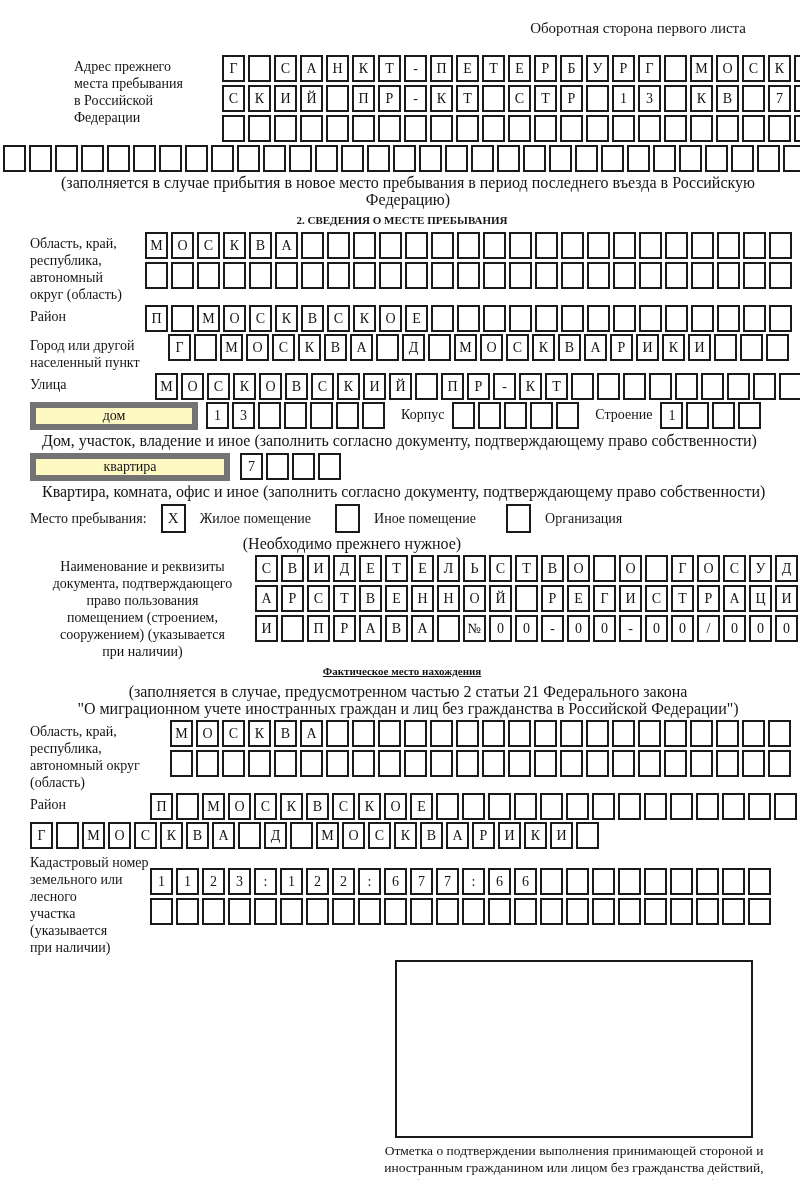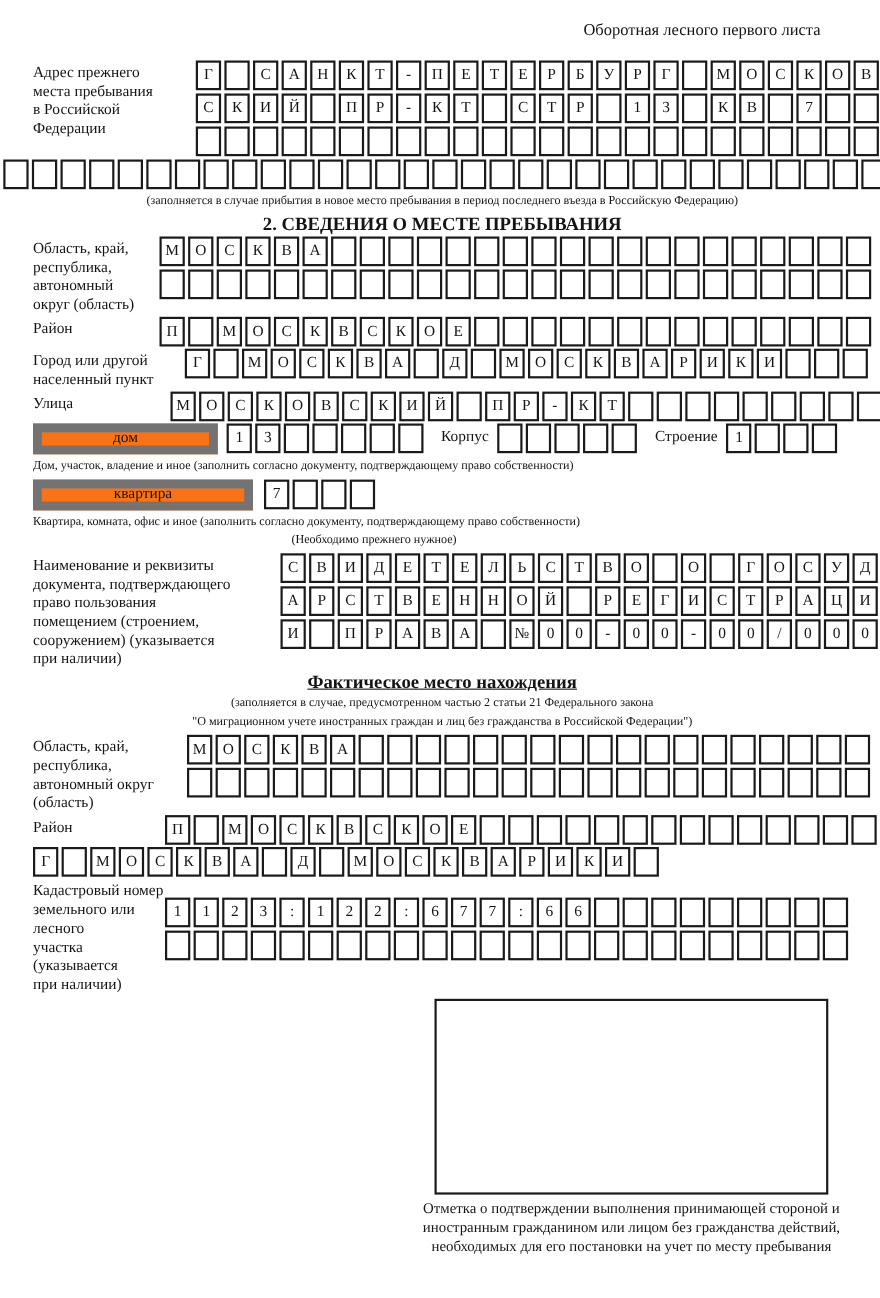--- a/index.html
+++ b/index.html
@@ -42,7 +42,7 @@
 
 <div class="page">
 
-  <div class="title">Оборотная лесного первого листа</div>
+  <div class="title">Оборотная сторона первого листа</div>
 
   <div class="field" style="margin-top:18px;">
     <div class="flabel" style="width:148px;">Адрес прежнего

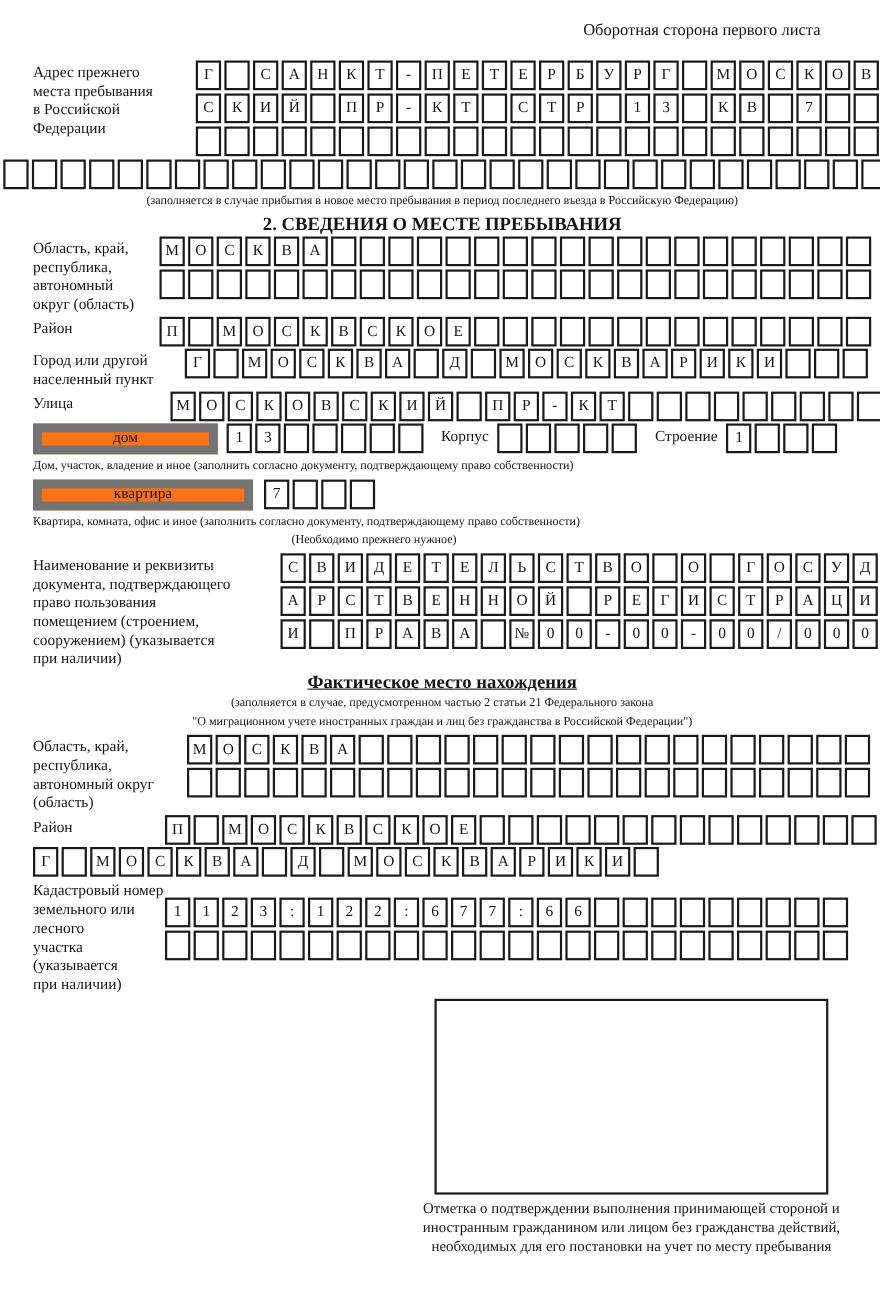--- a/index.html
+++ b/index.html
@@ -44,7 +44,7 @@
 
   <div class="title">Оборотная сторона первого листа</div>
 
-  <div class="field" style="margin-top:18px;">
+  <div class="field" style="margin-top:18px;margin-left:44px;">
     <div class="flabel" style="width:148px;">Адрес прежнего
 места пребывания
 в Российской

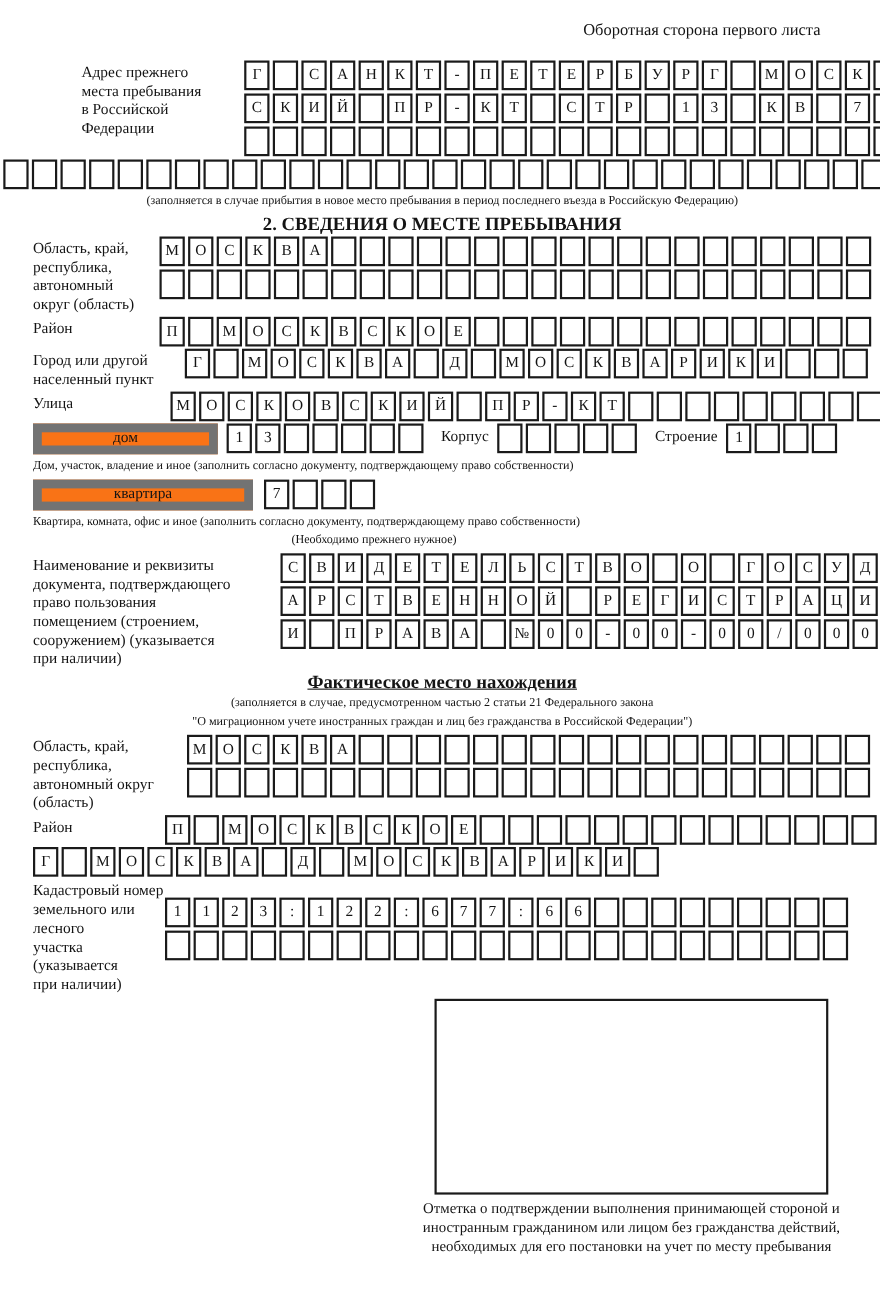--- a/index.html
+++ b/index.html
@@ -20,7 +20,7 @@
     display:flex; align-items:center; justify-content:center;
     font-size:14px; background:#fff;
   }
-  .note { font-size:11px; line-height:17px; }
+  .note { font-size:16px; line-height:17px;margin-left:12px; }
   .note.center { text-align:center; }
   .heading { text-align:center; font-weight:bold; font-size:17px; line-height:19px; margin:3px 0 2px 0; }
   .fullrow { margin-left:-27px; margin-top:3px; margin-bottom:2px; }

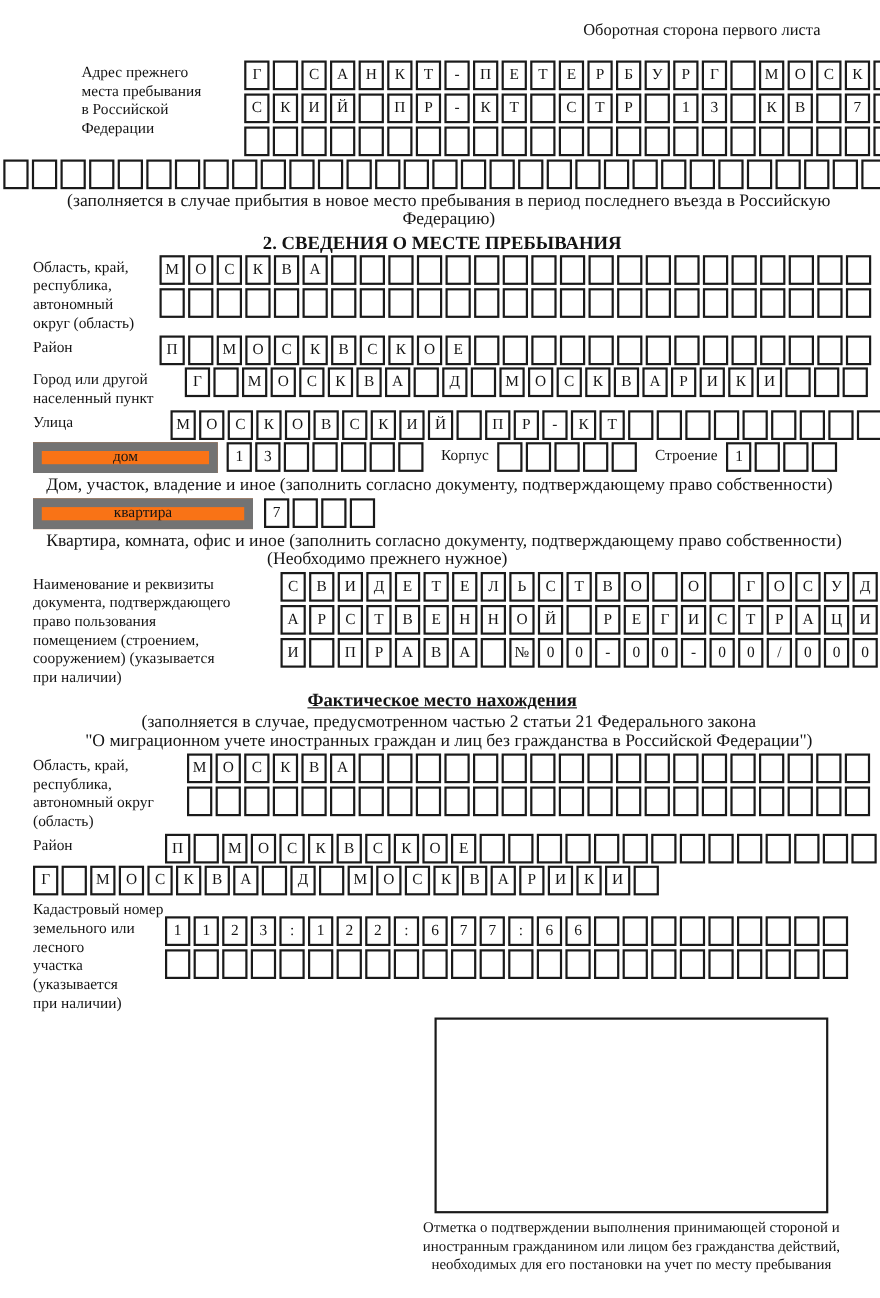--- a/index.html
+++ b/index.html
@@ -22,7 +22,7 @@
   }
   .note { font-size:16px; line-height:17px;margin-left:12px; }
   .note.center { text-align:center; }
-  .heading { text-align:center; font-weight:bold; font-size:17px; line-height:19px; margin:3px 0 2px 0; }
+  .heading { text-align:center; font-weight:bold; font-size:11px; line-height:19px; margin:3px 0 2px 0; }
   .fullrow { margin-left:-27px; margin-top:3px; margin-bottom:2px; }
   .widebox {
     height:28px; border:8px solid #737373; display:flex; align-items:center; justify-content:center;

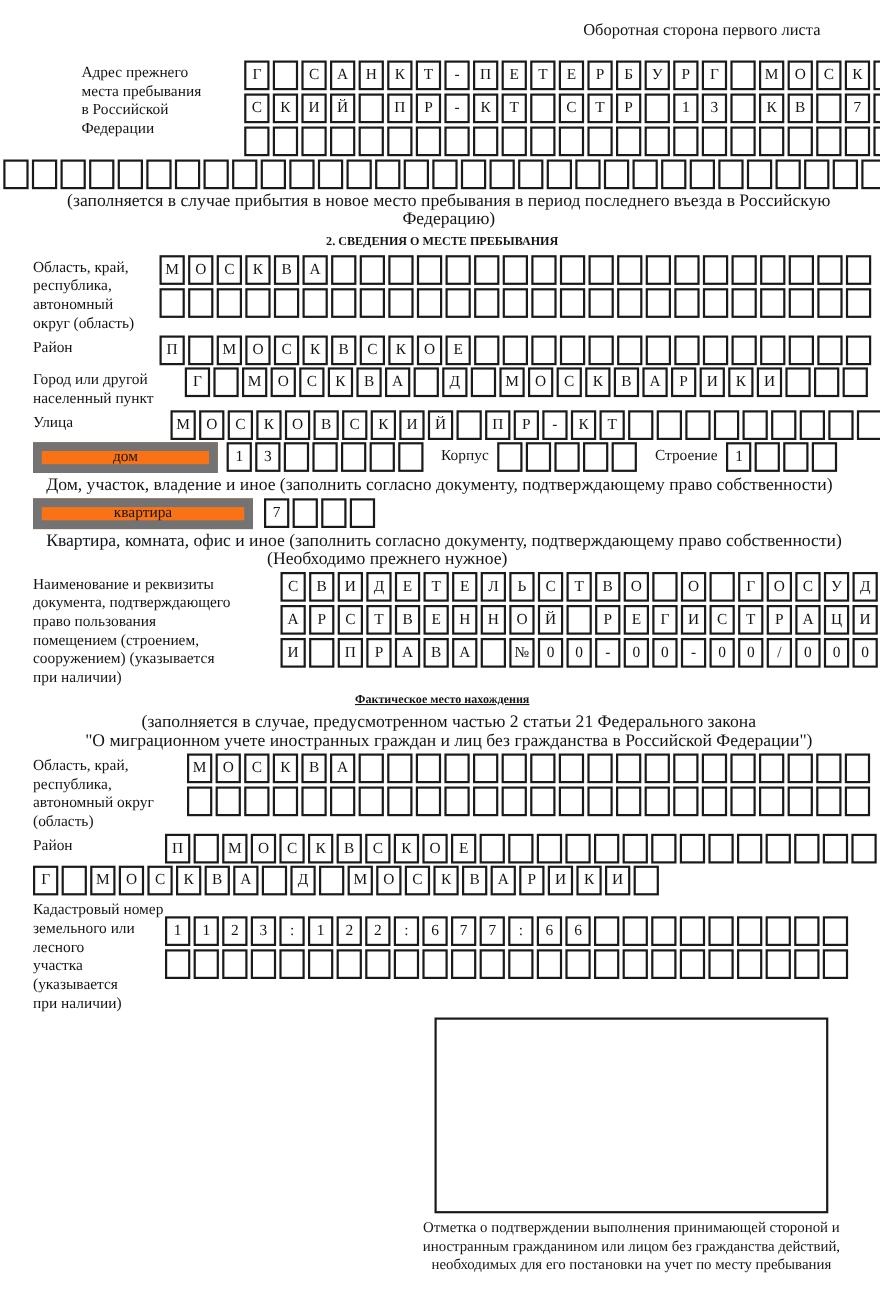--- a/index.html
+++ b/index.html
@@ -25,8 +25,8 @@
   .heading { text-align:center; font-weight:bold; font-size:11px; line-height:19px; margin:3px 0 2px 0; }
   .fullrow { margin-left:-27px; margin-top:3px; margin-bottom:2px; }
   .widebox {
-    height:28px; border:8px solid #737373; display:flex; align-items:center; justify-content:center;
-    font-size:14px; flex-shrink:0; background:#f97316;
+    height:28px; border:6px solid #737373; display:flex; align-items:center; justify-content:center;
+    font-size:14px; flex-shrink:0; background:#fef9c3;
   }
   .inline-label { font-size:14px; padding:5px 8px 0 16px; flex-shrink:0; }
   .stayrow { display:flex; align-items:center; margin:4px 0 2px 0; font-size:14px; }

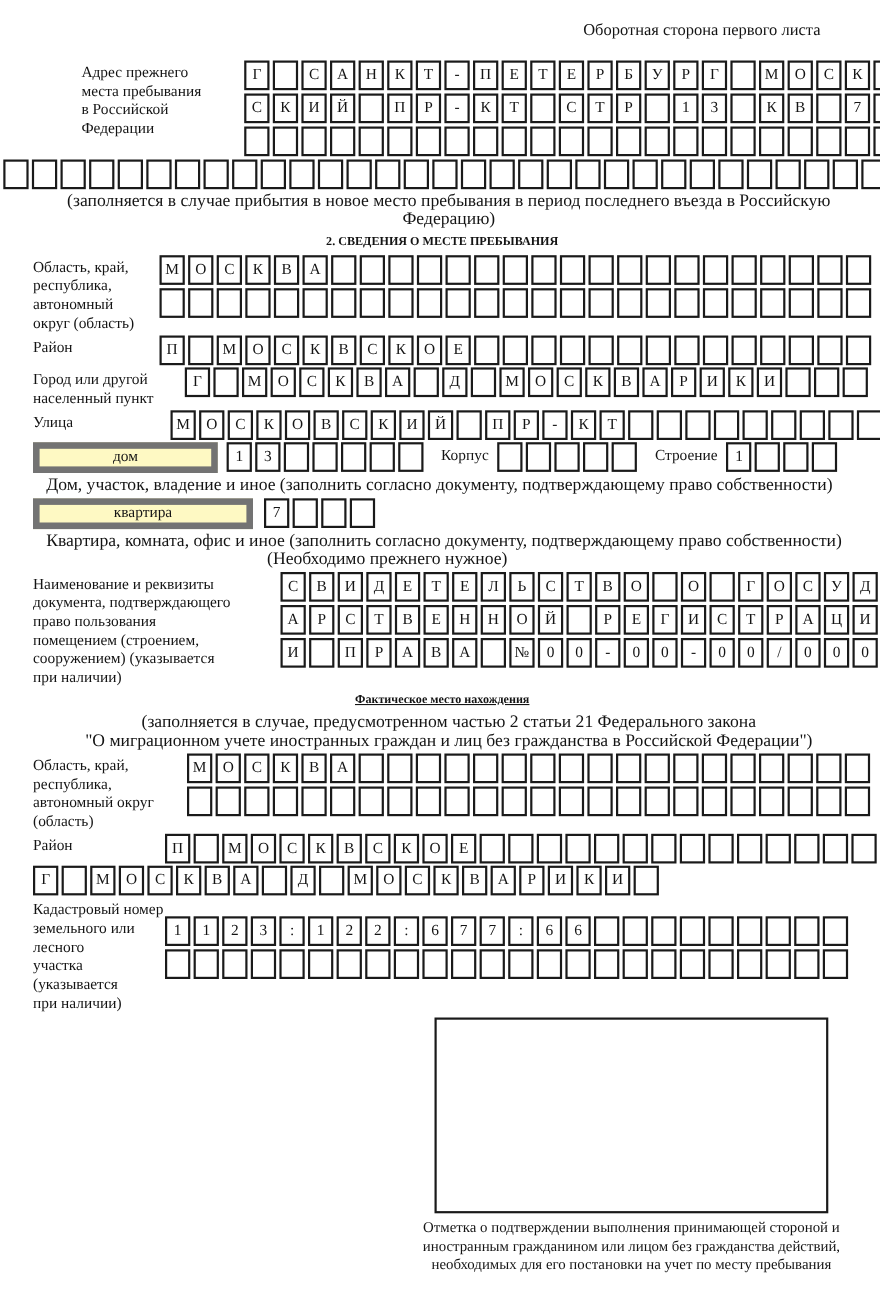--- a/index.html
+++ b/index.html
@@ -363,6 +363,15 @@
   </div>
   <div class="note">Квартира, комната, офис и иное (заполнить согласно документу, подтверждающему право собственности)</div>
 
+  <div class="stayrow">
+    <span>Место пребывания:</span>
+    <span class="chk">X</span>
+    <span>Жилое помещение</span>
+    <span class="chk" style="margin-left:24px;"></span>
+    <span>Иное помещение</span>
+    <span class="chk" style="margin-left:30px;"></span>
+    <span>Организация</span>
+  </div>
   <div class="note center" style="width:620px;">(Необходимо прежнего нужное)</div>
 
   <div class="field" style="margin-top:3px;">

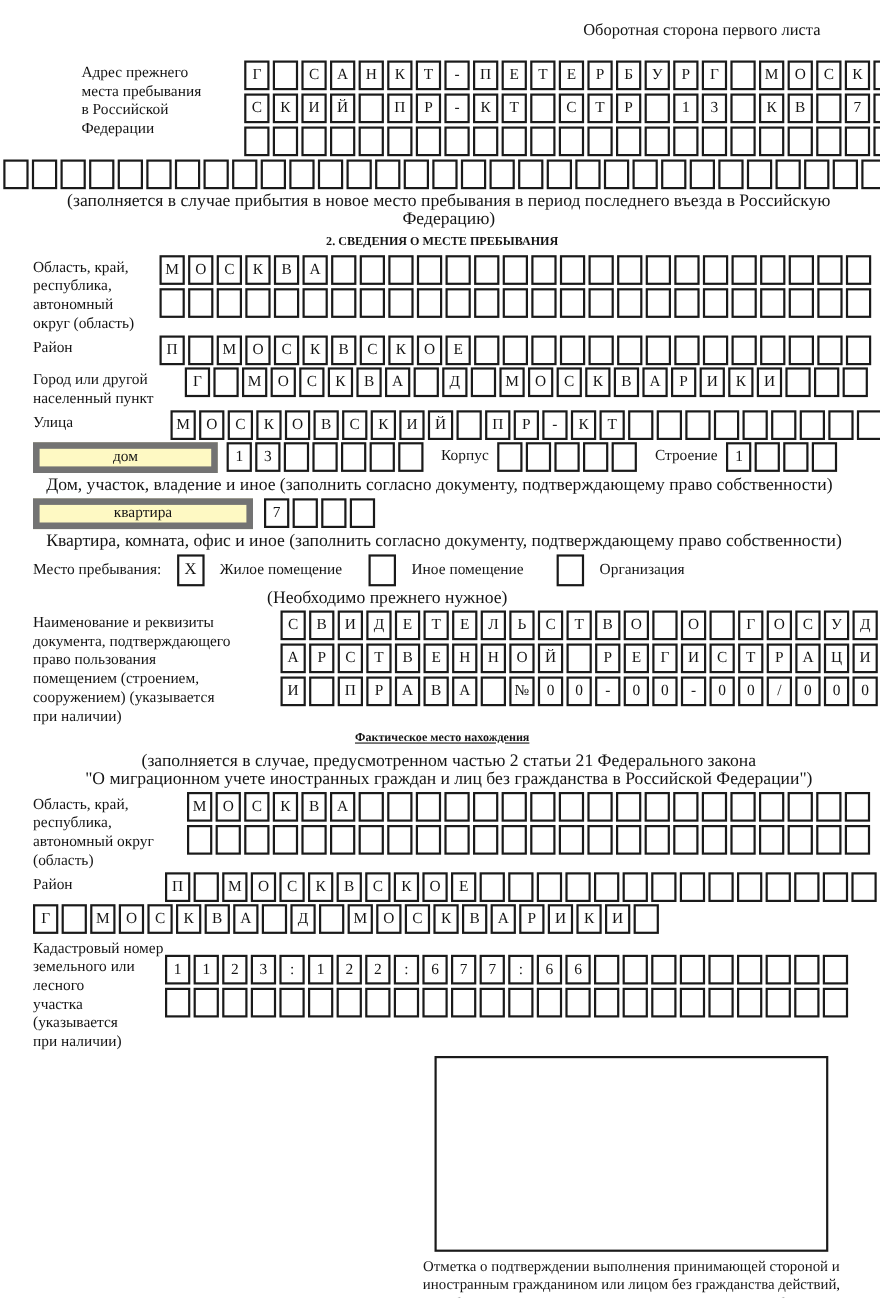--- a/index.html
+++ b/index.html
@@ -375,7 +375,7 @@
   <div class="note center" style="width:620px;">(Необходимо прежнего нужное)</div>
 
   <div class="field" style="margin-top:3px;">
-    <div class="flabel" style="width:225px;">Наименование и реквизиты
+    <div class="flabel" style="width:225px;text-align:center;">Наименование и реквизиты
 документа, подтверждающего
 право пользования
 помещением (строением,

